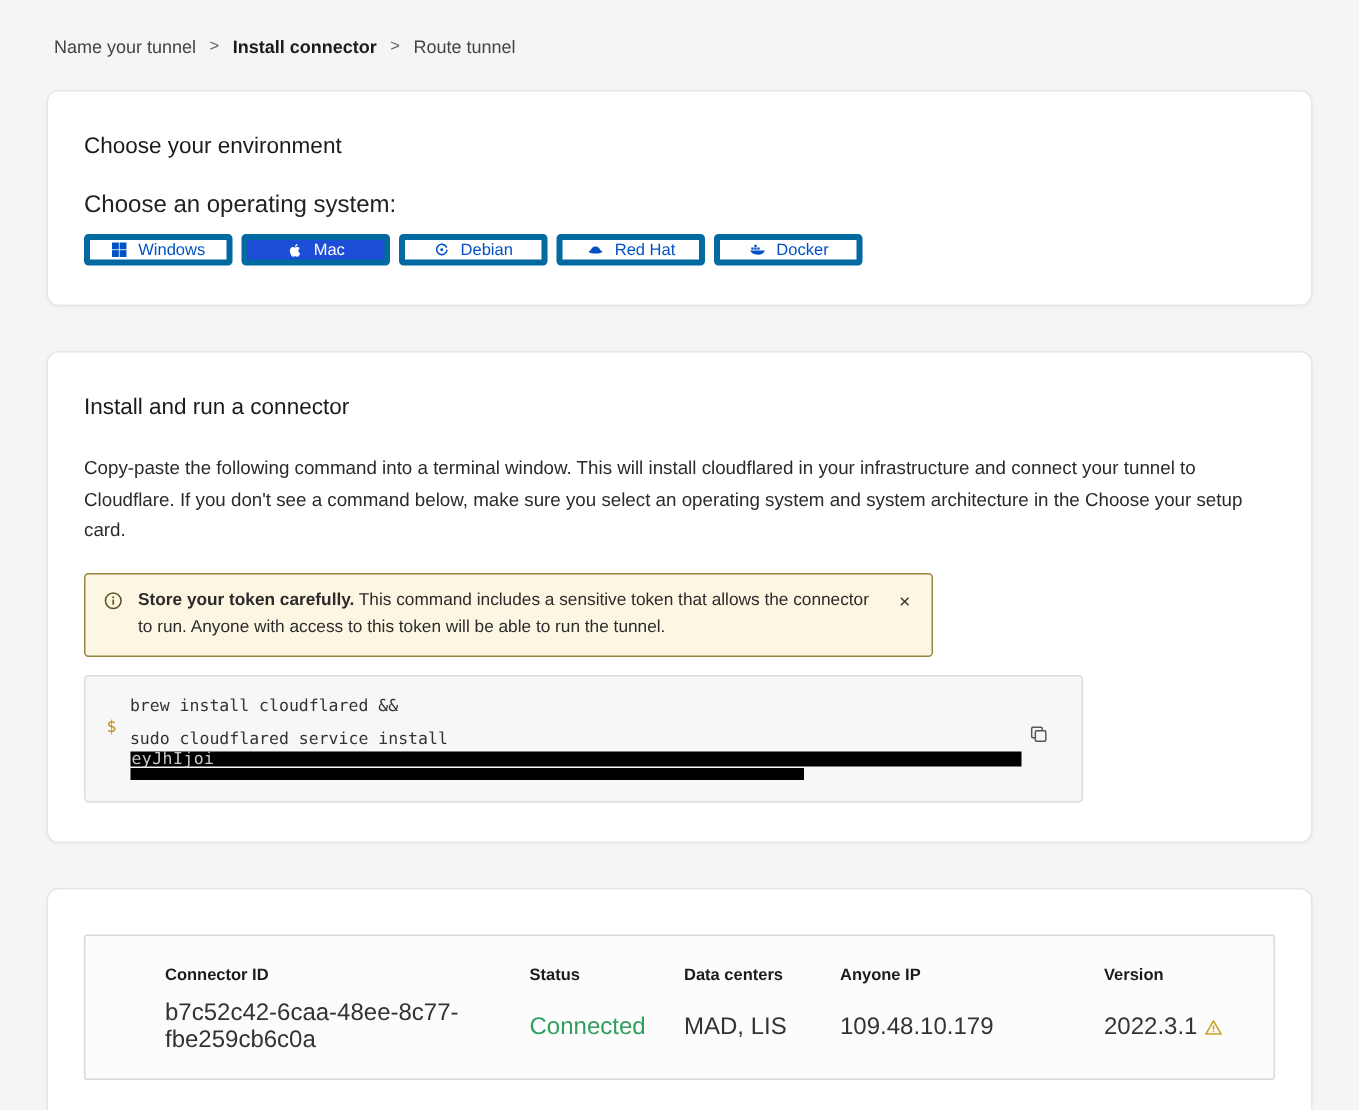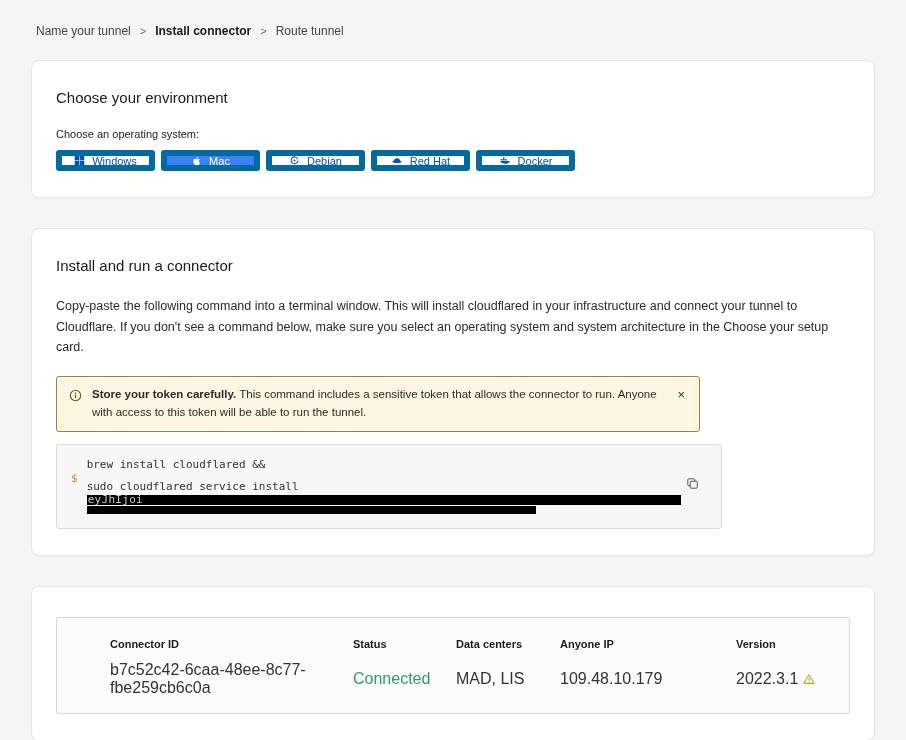--- a/index.html
+++ b/index.html
@@ -24,7 +24,7 @@
   .card-title { font-size: 15px; margin: 0 0 22px; color: #1b1b1b; font-weight: normal; }
 
   
-  .os-label { font-size: 11px; margin-bottom: 10px; color: #222; }
+  .os-label { font-size: 16px; margin-bottom: 10px; color: #222; }
   .os-row { display: flex; gap: 6px; }
   .os-btn { display: flex; align-items: center; justify-content: center; gap: 7px; width: 99px; height: 21px; background: #fff; border: 6px solid #0369a1; border-radius: 3px; color: #0051c3; font-size: 11px; font-family: inherit; cursor: pointer; padding: 0; }
   .os-btn.selected { background: #3b82f6; color: #fff; }

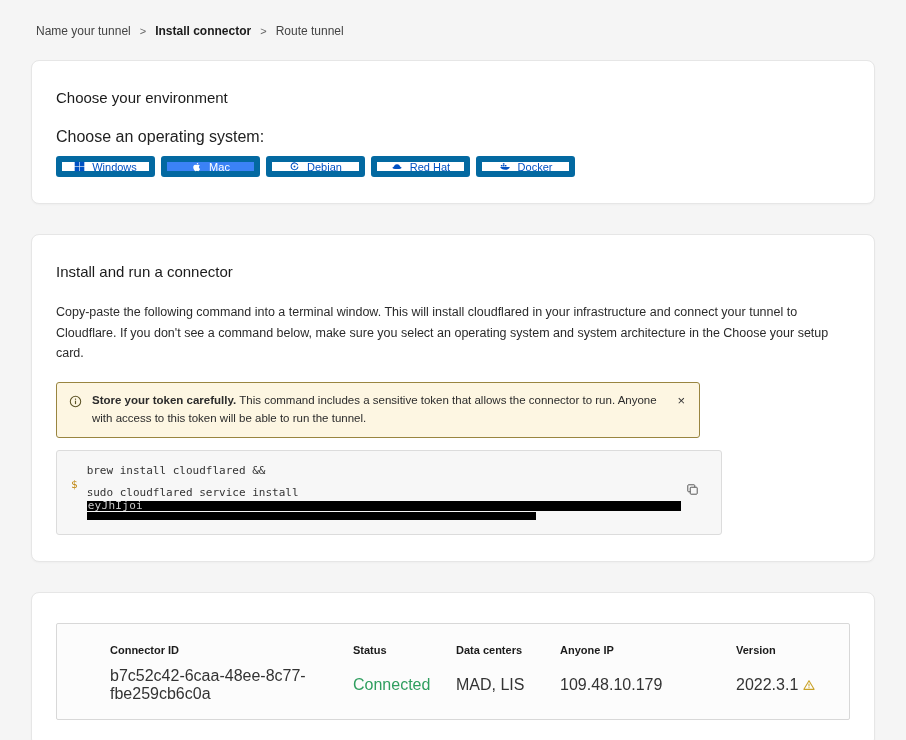--- a/index.html
+++ b/index.html
@@ -26,7 +26,7 @@
   
   .os-label { font-size: 16px; margin-bottom: 10px; color: #222; }
   .os-row { display: flex; gap: 6px; }
-  .os-btn { display: flex; align-items: center; justify-content: center; gap: 7px; width: 99px; height: 21px; background: #fff; border: 6px solid #0369a1; border-radius: 3px; color: #0051c3; font-size: 11px; font-family: inherit; cursor: pointer; padding: 0; }
+  .os-btn { display: flex; align-items: center; justify-content: center; gap: 7px; width: 99px; height: 21px; background: #fff; border: 4px solid #0369a1; border-radius: 3px; color: #0051c3; font-size: 11px; font-family: inherit; cursor: pointer; padding: 0; }
   .os-btn.selected { background: #3b82f6; color: #fff; }
   .os-ic { display: flex; }
   .os-ic svg { display: block; }

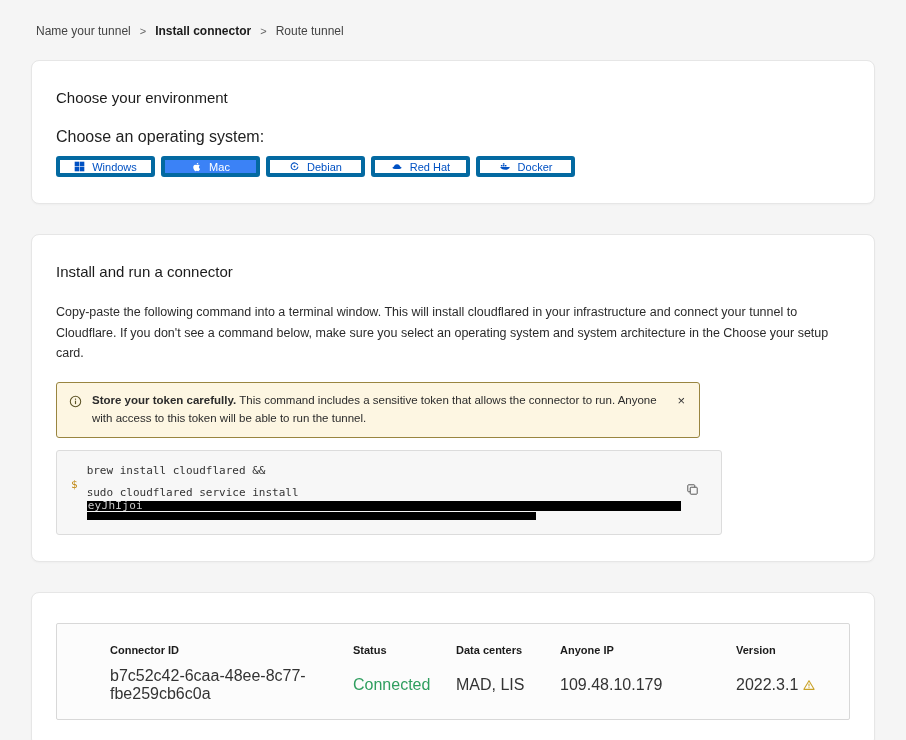--- a/index.html
+++ b/index.html
@@ -27,7 +27,7 @@
   .os-label { font-size: 16px; margin-bottom: 10px; color: #222; }
   .os-row { display: flex; gap: 6px; }
   .os-btn { display: flex; align-items: center; justify-content: center; gap: 7px; width: 99px; height: 21px; background: #fff; border: 4px solid #0369a1; border-radius: 3px; color: #0051c3; font-size: 11px; font-family: inherit; cursor: pointer; padding: 0; }
-  .os-btn.selected { background: #3b82f6; color: #fff; }
+  .os-btn.selected { background: #1d4ed8; color: #fff; }
   .os-ic { display: flex; }
   .os-ic svg { display: block; }
 

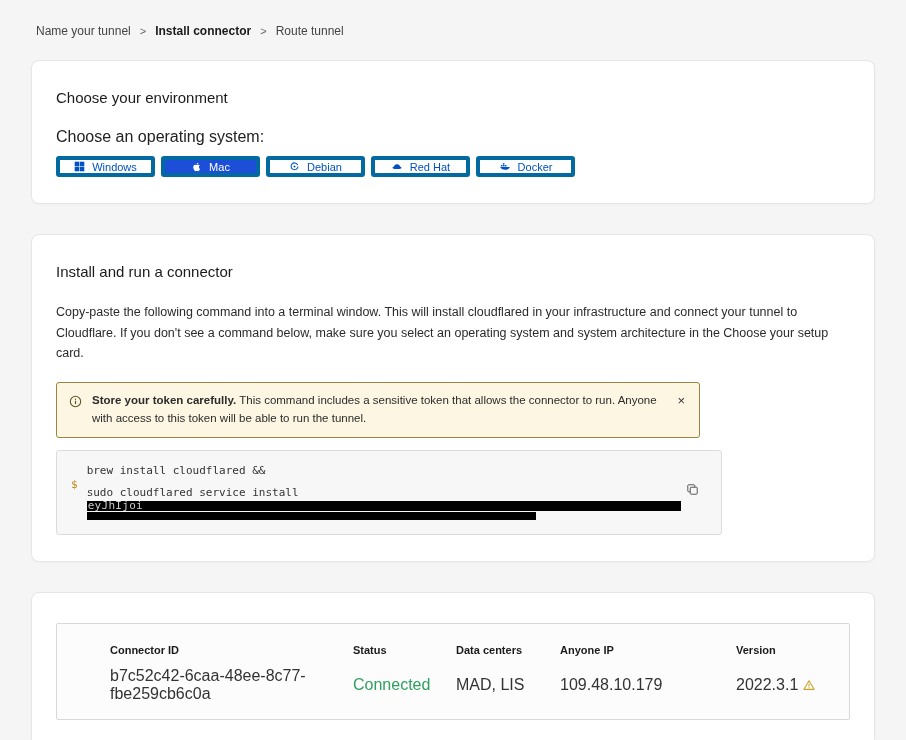--- a/index.html
+++ b/index.html
@@ -33,7 +33,7 @@
 
   
   .desc { font-size: 12.5px; line-height: 1.65; margin: 0 0 18px; color: #2b2b2b; max-width: 795px; }
-  .alert { width: 644px; background: #fdf6e2; border: 1px solid #998540; border-radius: 3px; padding: 9px 12px; display: flex; gap: 10px; align-items: flex-start; margin-bottom: 12px; }
+  .alert { width: 566px; background: #fdf6e2; border: 1px solid #998540; border-radius: 3px; padding: 9px 12px; display: flex; gap: 10px; align-items: flex-start; margin-bottom: 12px; }
   .alert-icon { color: #5d5426; margin-top: 2px; flex: none; }
   .alert-text { font-size: 11.5px; line-height: 1.55; color: #2b2b2b; flex: 1; }
   .alert-close { background: none; border: none; font-size: 13px; color: #333; cursor: pointer; padding: 0 2px; line-height: 1; margin-top: 2px; font-family: inherit; }

